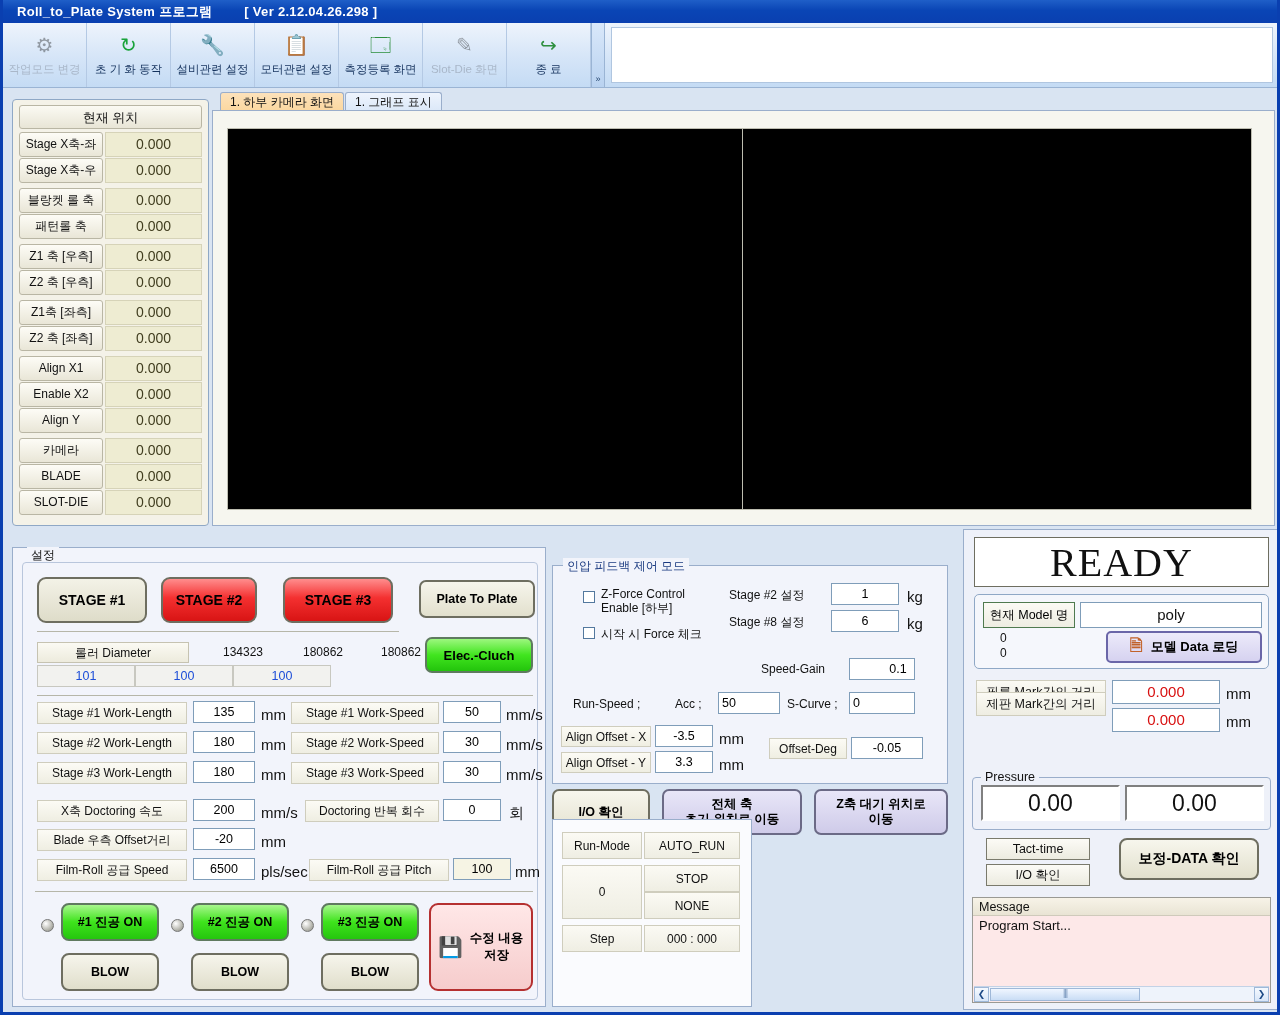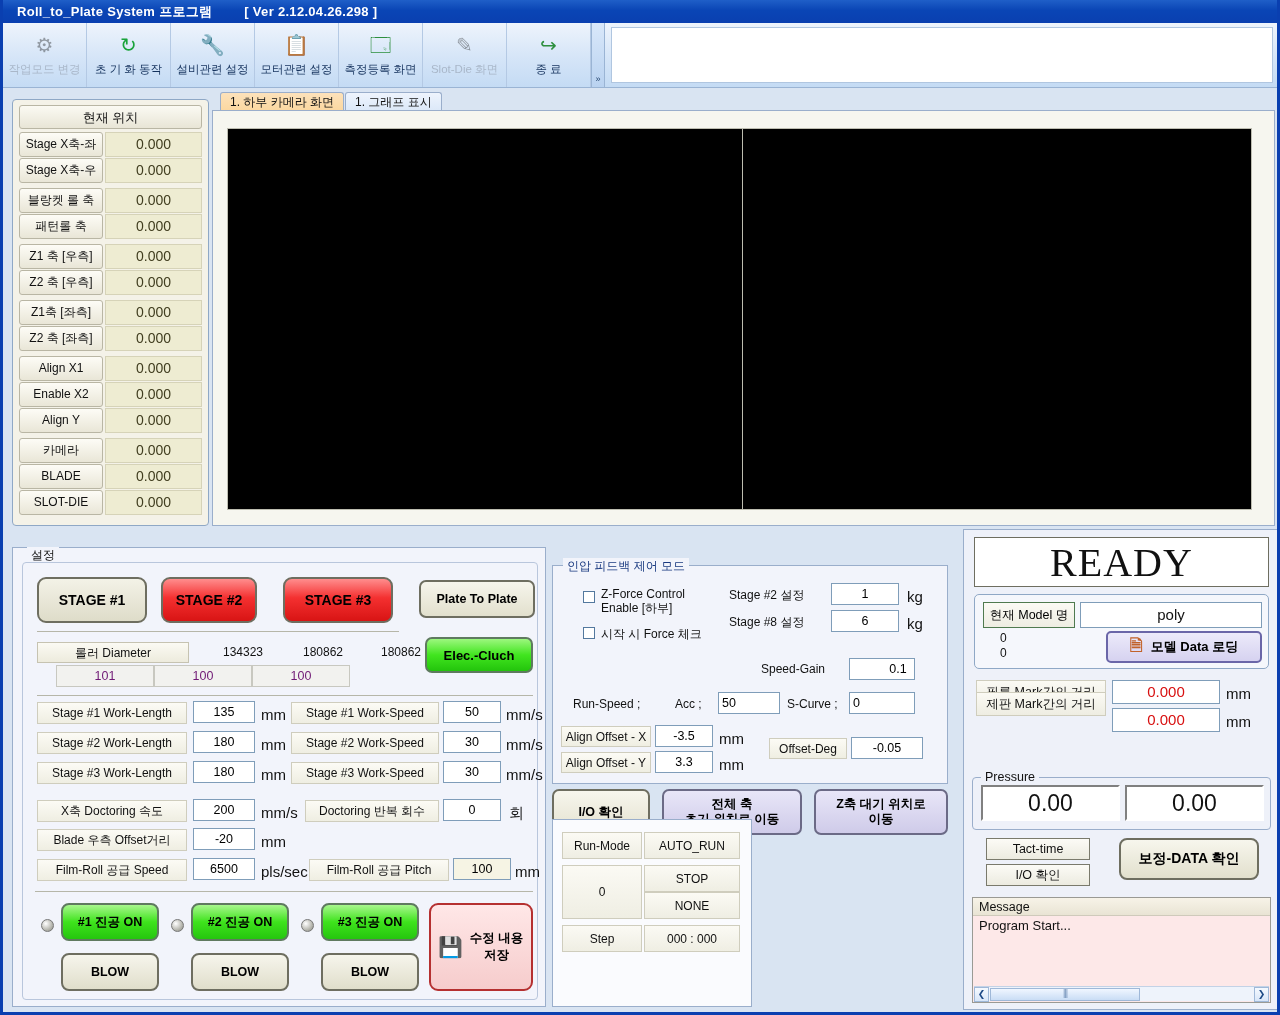--- a/index.html
+++ b/index.html
@@ -137,7 +137,7 @@
     position:absolute; background:#fff; border:1px solid #7f9db9;
     text-align:center; font-size:12.5px; color:#000; line-height:18px;
   }
-  .txtin.gray { background:#f2f2ef; color:#701a75; border-color:#c8c8c0;margin-left:19px; }
+  .txtin.gray { background:#f2f2ef; color:#1d4ed8; border-color:#c8c8c0; }
   .txtin.tanbg { background:#f6f4e4; }
   .unit { position:absolute; font-size:15px; color:#111; }
   .rowlbl {

